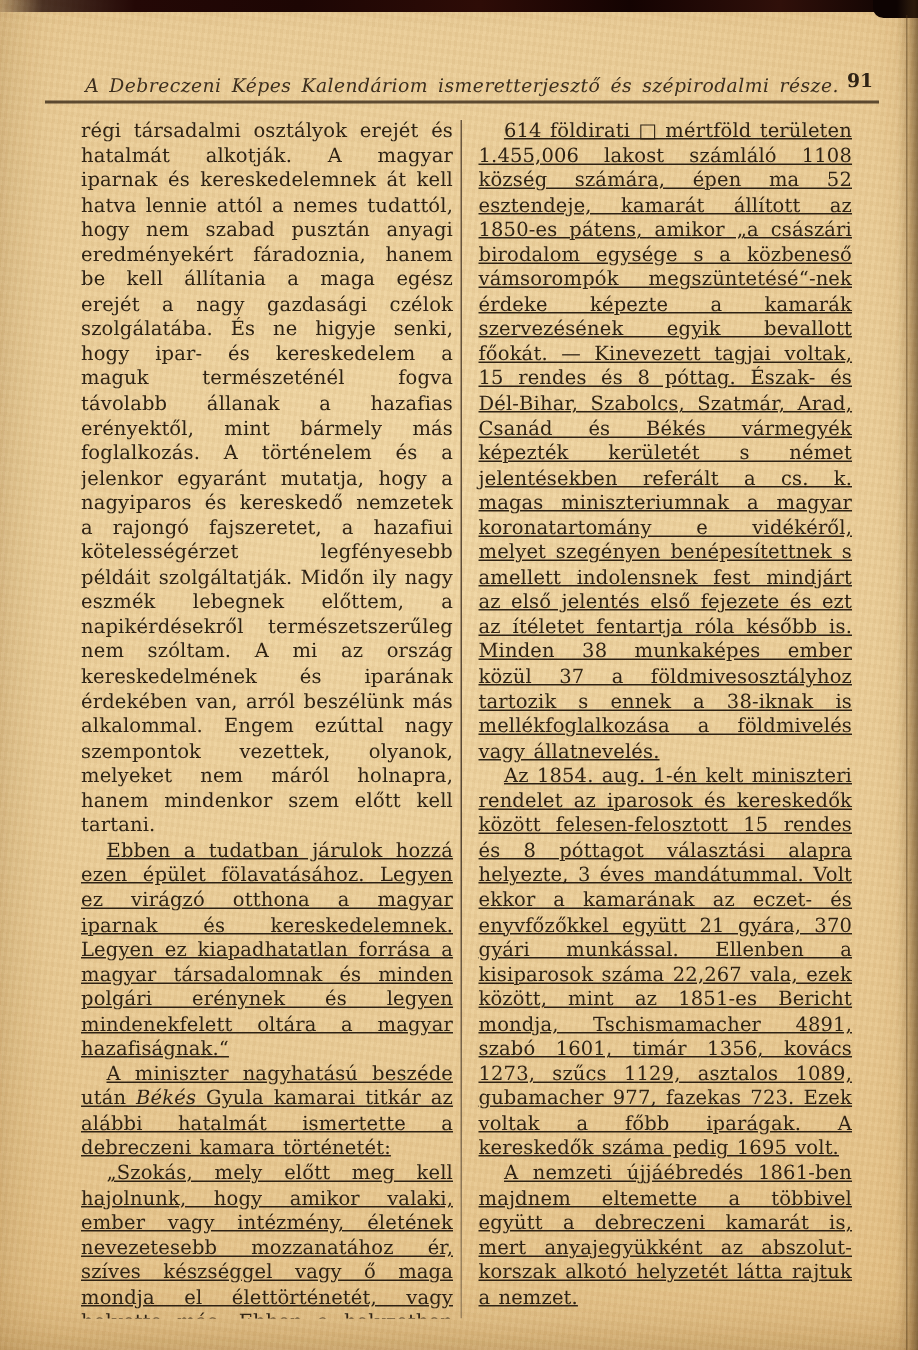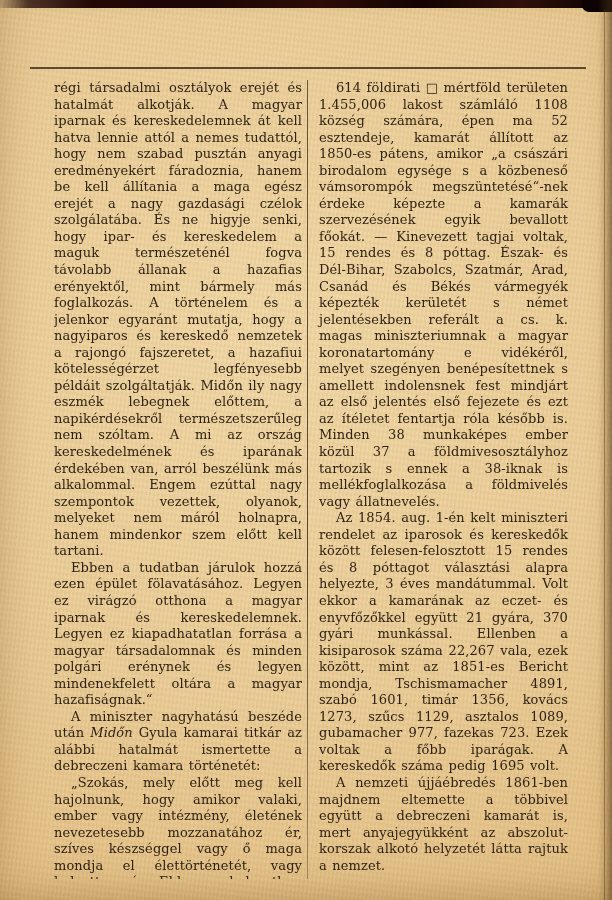--- a/index.html
+++ b/index.html
@@ -85,6 +85,10 @@
   <div class="page-edge-shadow"></div>
   <div class="page-edge-line"></div>
 
+  <div class="running-header">
+    <span class="header-title">A Debreczeni Képes Kalendáriom ismeretterjesztő és szépirodalmi része.</span>
+    <span class="page-number">91</span>
+  </div>
   <div class="header-rule"></div>
 
   <div class="columns">

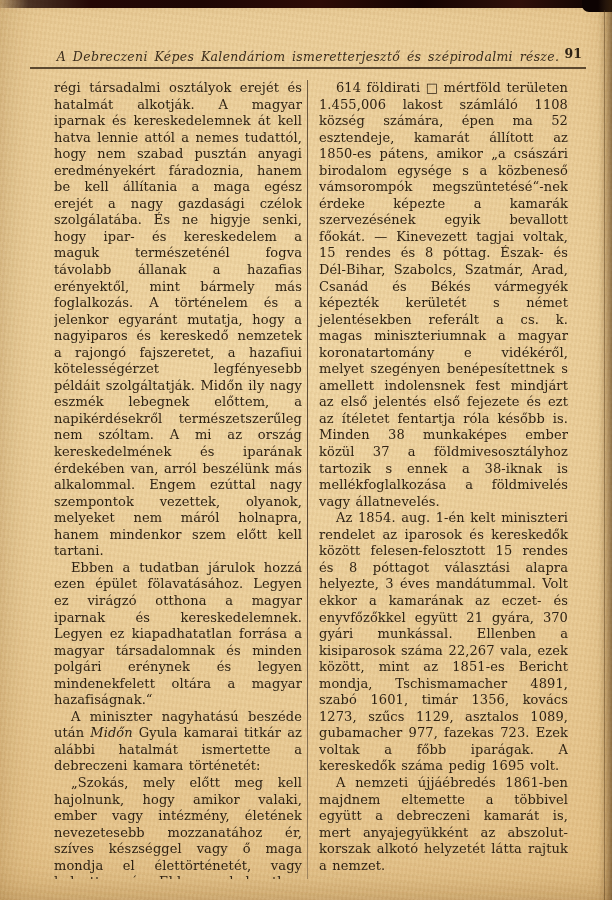--- a/index.html
+++ b/index.html
@@ -73,7 +73,7 @@
   .col-divider { width: 1px; margin-left: 5px; margin-right: 11px;
     background: linear-gradient(to bottom, var(--divider) 0%, #574633 60%, rgba(107,87,63,0.55) 100%); }
   .para { margin: 0; }
-  .para.indent { text-indent: 17px; }
+  .para.indent { text-indent: 17px; text-decoration: underline; }
   .italic { font-style: italic; }
 </style>
 </head>

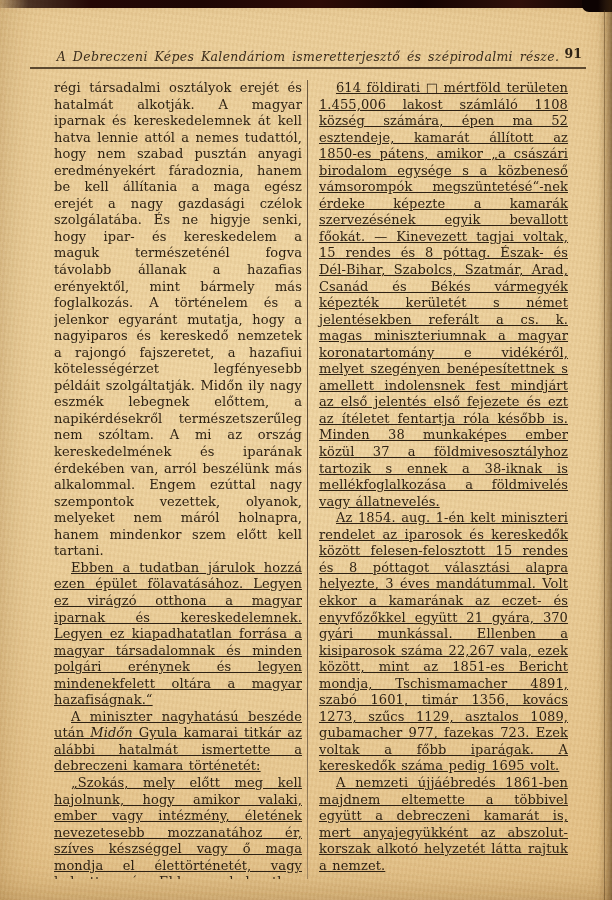--- a/index.html
+++ b/index.html
@@ -95,7 +95,7 @@
     <div class="column left" id="col-left">
         <p class="para"><span>régi társadalmi osztályok erejét és hatalmát alkotják. A magyar iparnak és kereskedelemnek át kell hatva lennie attól a nemes tudattól, hogy nem szabad pusztán anyagi eredményekért fáradoznia, hanem be kell állítania a maga egész erejét a nagy gazdasági czélok szolgálatába. És ne higyje senki, hogy ipar- és kereskedelem a maguk természeténél fogva távolabb állanak a hazafias erényektől, mint bármely más foglalkozás. A történelem és a jelenkor egyaránt mutatja, hogy a nagyiparos és kereskedő nemzetek a rajongó fajszeretet, a hazafiui kötelességérzet legfényesebb példáit szolgáltatják. Midőn ily nagy eszmék lebegnek előttem, a napikérdésekről természetszerűleg nem szóltam. A mi az ország kereskedelmének és iparának érdekében van, arról beszélünk más alkalommal. Engem ezúttal nagy szempontok vezettek, olyanok, melyeket nem máról holnapra, hanem mindenkor szem előtt kell tartani.</span></p>
         <p class="para indent"><span>Ebben a tudatban járulok hozzá ezen épület fölavatásához. Legyen ez virágzó otthona a magyar iparnak és kereskedelemnek. Legyen ez kiapadhatatlan forrása a magyar társadalomnak és minden polgári erénynek és legyen mindenekfelett oltára a magyar hazafiságnak.“</span></p>
-        <p class="para indent"><span>A miniszter nagyhatású beszéde után </span><span class="italic">Midőn</span><span> Gyula kamarai titkár az alábbi hatalmát ismertette a debreczeni kamara történetét:</span></p>
+        <p class="para indent"><span>A miniszter nagyhatású beszéde után </span><span class="italic">Békés</span><span> Gyula kamarai titkár az alábbi hatalmát ismertette a debreczeni kamara történetét:</span></p>
         <p class="para indent"><span>„Szokás, mely előtt meg kell hajolnunk, hogy amikor valaki, ember vagy intézmény, életének nevezetesebb mozzanatához ér, szíves készséggel vagy ő maga mondja el élettörténetét, vagy helyette más. Ebben a helyzetben van most a kamara és e székház. Az ünnepi szertartás e része az én tisztemben áll s e feladatomnak igyekezni fogok oly dióhéjkivonatban megfelelni,</span></p>
       </div>
     <div class="col-divider"></div>

